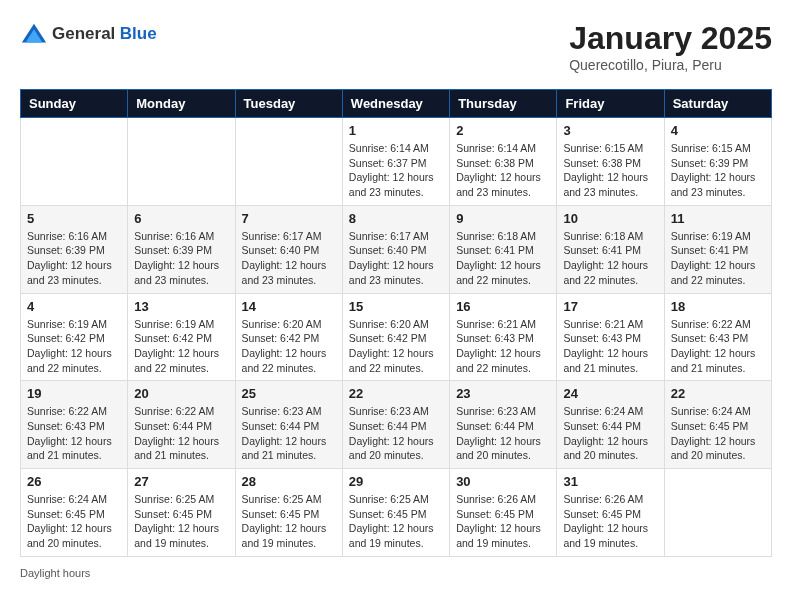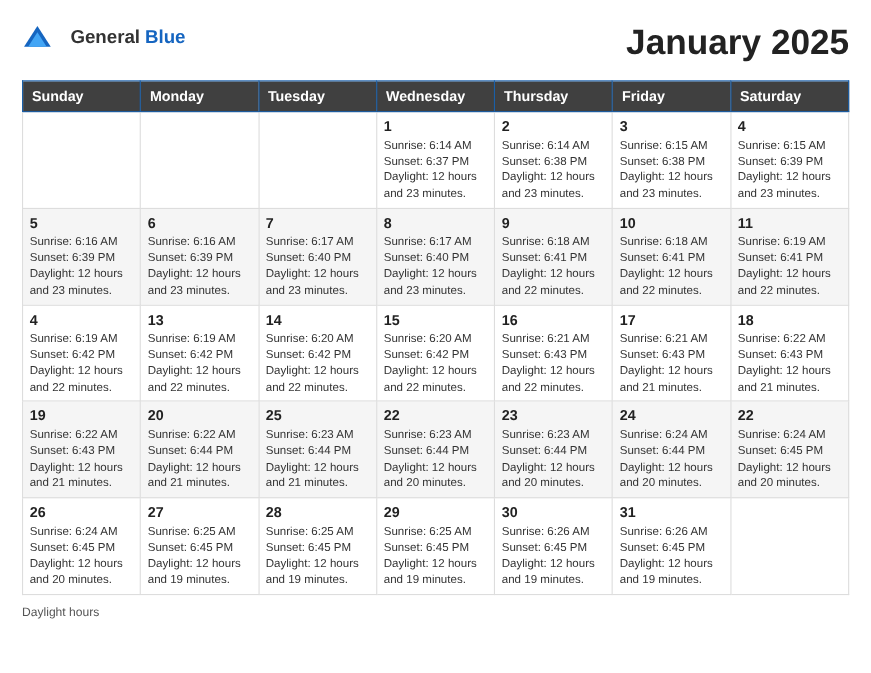--- a/index.html
+++ b/index.html
@@ -19,7 +19,7 @@
     .logo {
       display: flex;
       align-items: center;
-      gap: 16px;
+      gap: 4px;
     }
     .logo-icon {
       width: 28px;

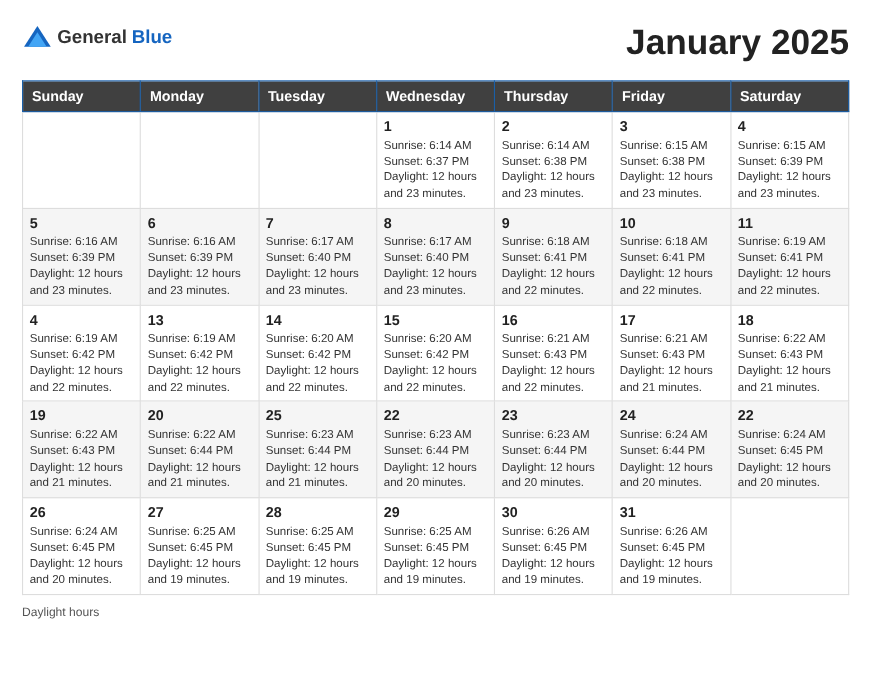--- a/index.html
+++ b/index.html
@@ -99,6 +99,7 @@
   </div>
   <div class="title-block">
     <div class="month-title">January 2025</div>
+    <div class="subtitle">Querecotillo, Piura, Peru</div>
   </div>
 </div>
 

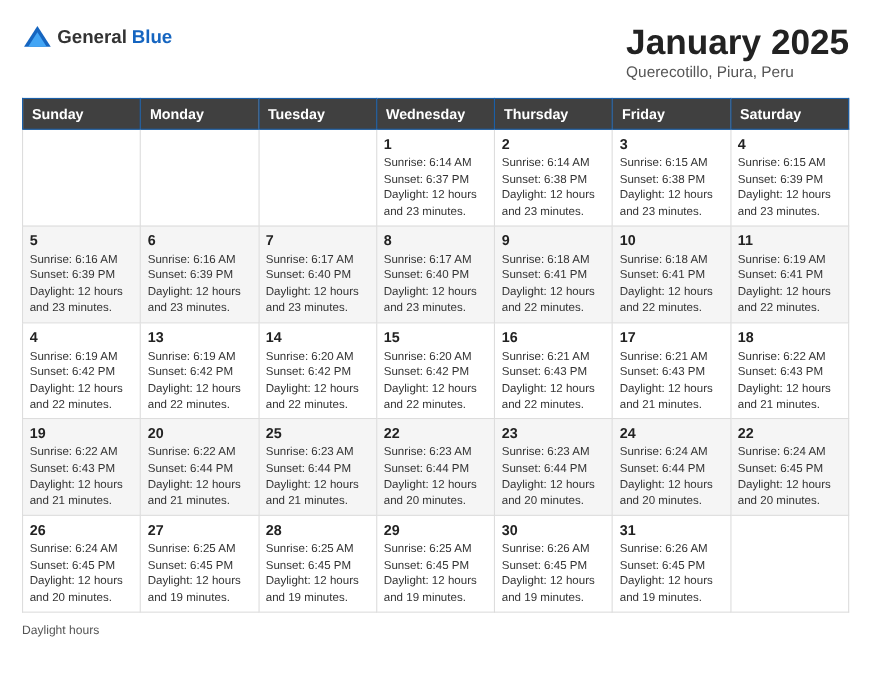--- a/index.html
+++ b/index.html
@@ -42,7 +42,7 @@
       border: 1px solid #ccc;
     }
     .calendar th {
-      background-color: #404040;
+      background-color: #0f172a;
       color: #fff;
       text-align: left;
       padding: 6px 8px;

